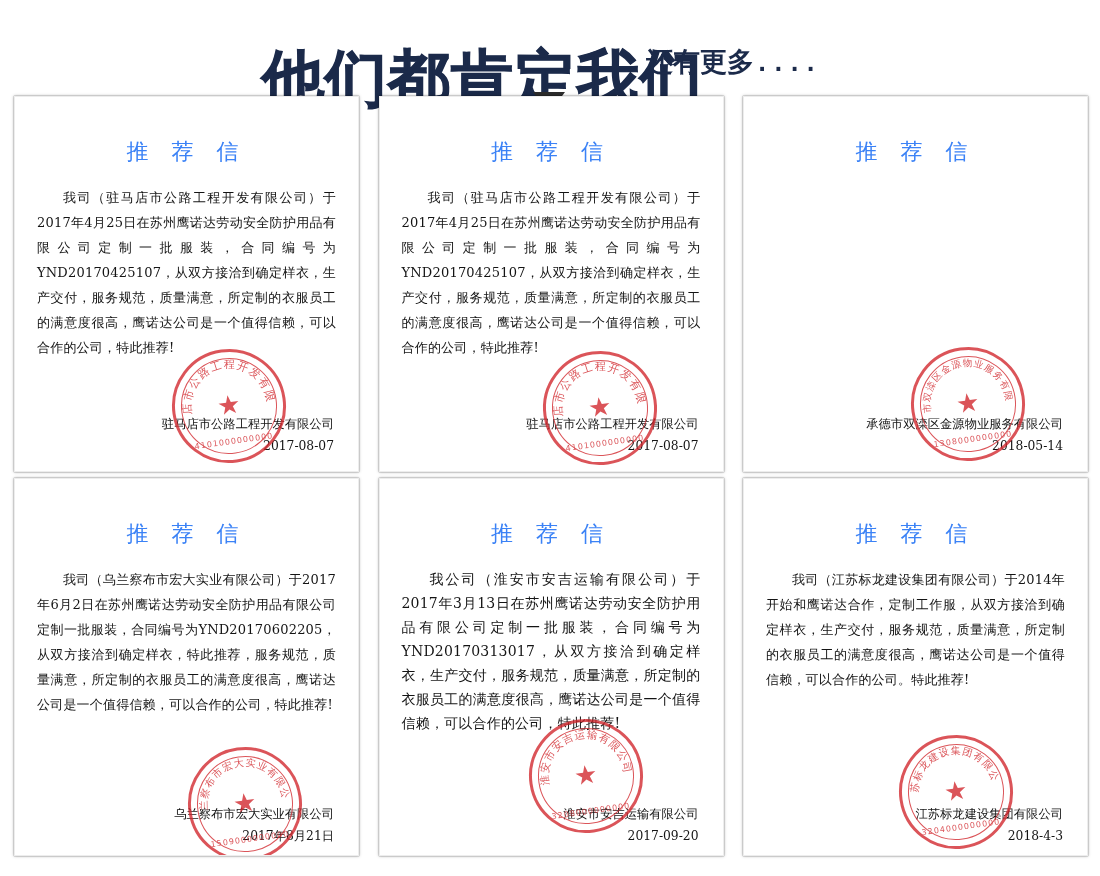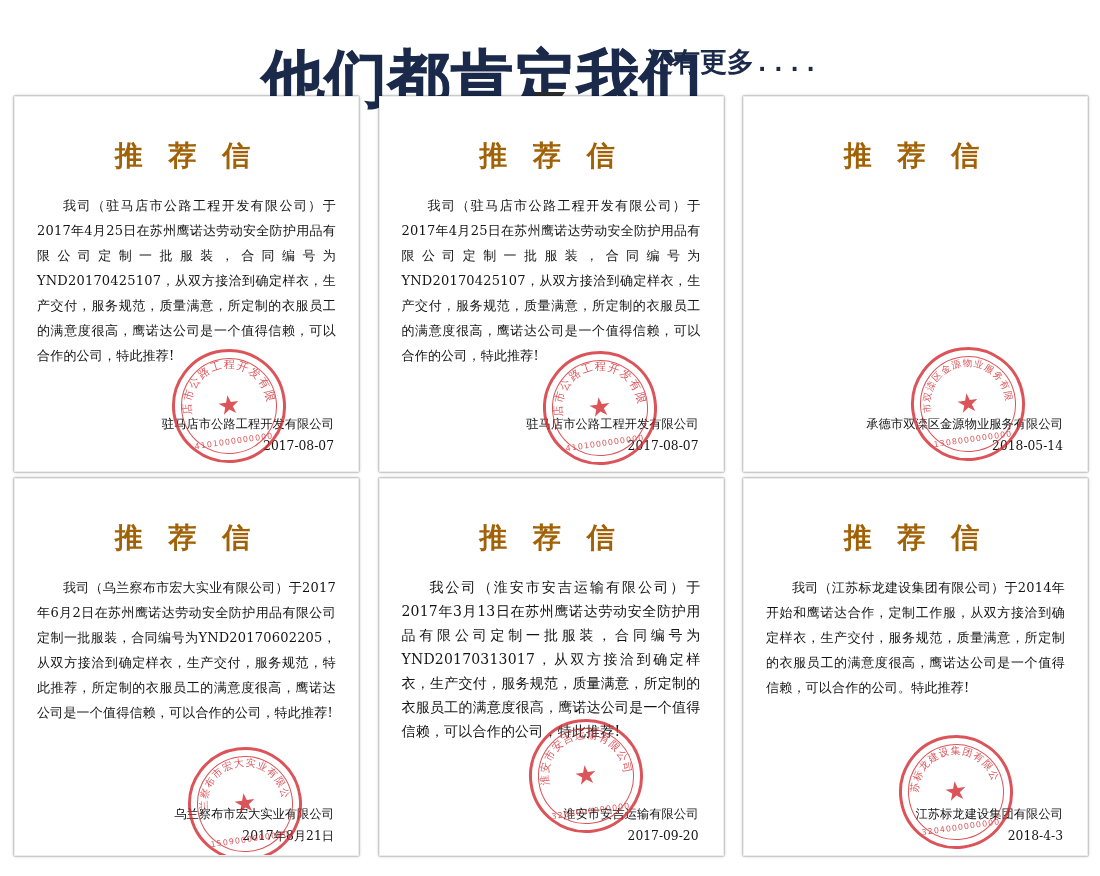--- a/index.html
+++ b/index.html
@@ -90,10 +90,10 @@
 
   .letter-title {
     text-align: center;
-    font-size: 28px;
-    font-weight: bold;
+    font-size: 22px;
+    font-weight: normal;
     letter-spacing: 8px;
-    color: #a16207;
+    color: #3b82f6;
     margin: 22px 0 18px 0;
     font-family: "DejaVu Serif", "Liberation Serif", serif;
   }

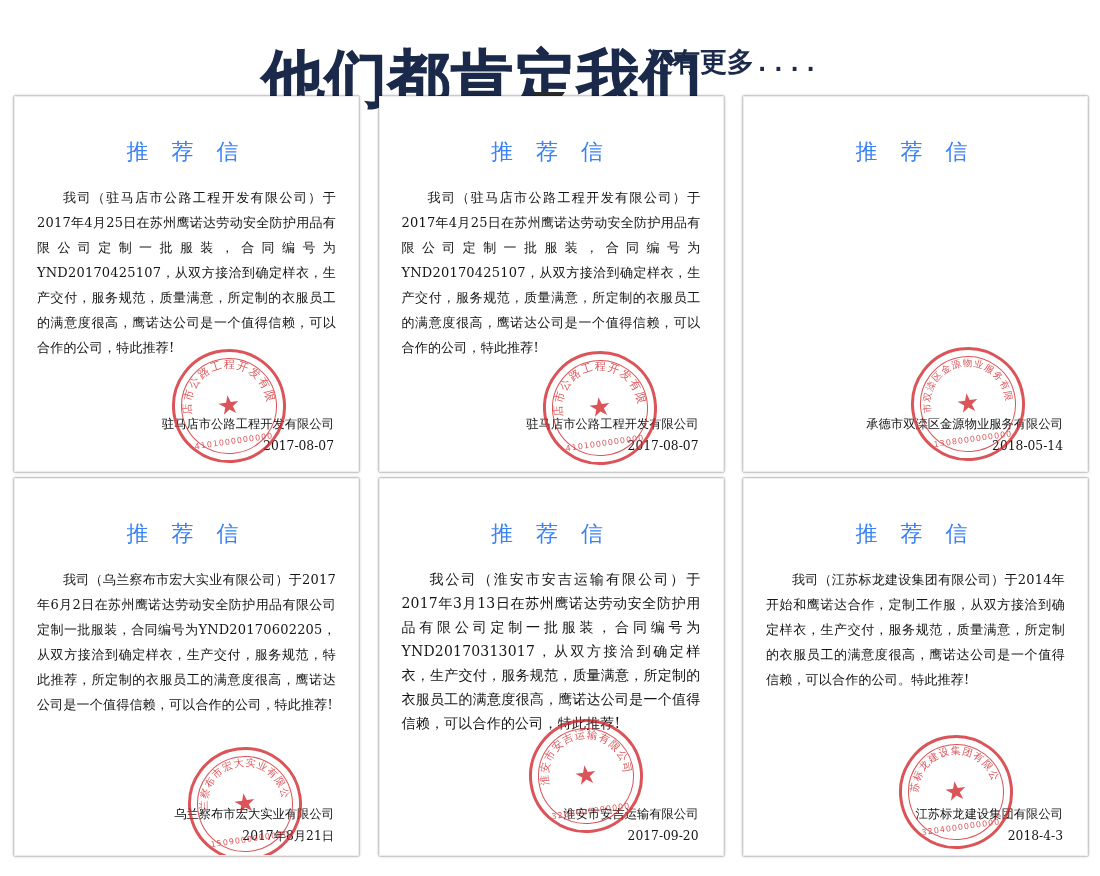--- a/index.html
+++ b/index.html
@@ -261,7 +261,7 @@
 
     <div class="letter tall">
       <div class="letter-title">推 荐 信</div>
-      <div class="letter-body">我司（乌兰察布市宏大实业有限公司）于2017年6月2日在苏州鹰诺达劳动安全防护用品有限公司定制一批服装，合同编号为YND20170602205，从双方接洽到确定样衣，生产交付，服务规范，特此推荐，所定制的衣服员工的满意度很高，鹰诺达公司是一个值得信赖，可以合作的公司，特此推荐!</div>
+      <div class="letter-body">我司（乌兰察布市宏大实业有限公司）于2017年6月2日在苏州鹰诺达劳动安全防护用品有限公司定制一批服装，合同编号为YND20170602205，从双方接洽到确定样衣，特此推荐，服务规范，质量满意，所定制的衣服员工的满意度很高，鹰诺达公司是一个值得信赖，可以合作的公司，特此推荐!</div>
       <div class="sign-block low">
         <div>乌兰察布市宏大实业有限公司</div>
         <div>2017年8月21日</div>

